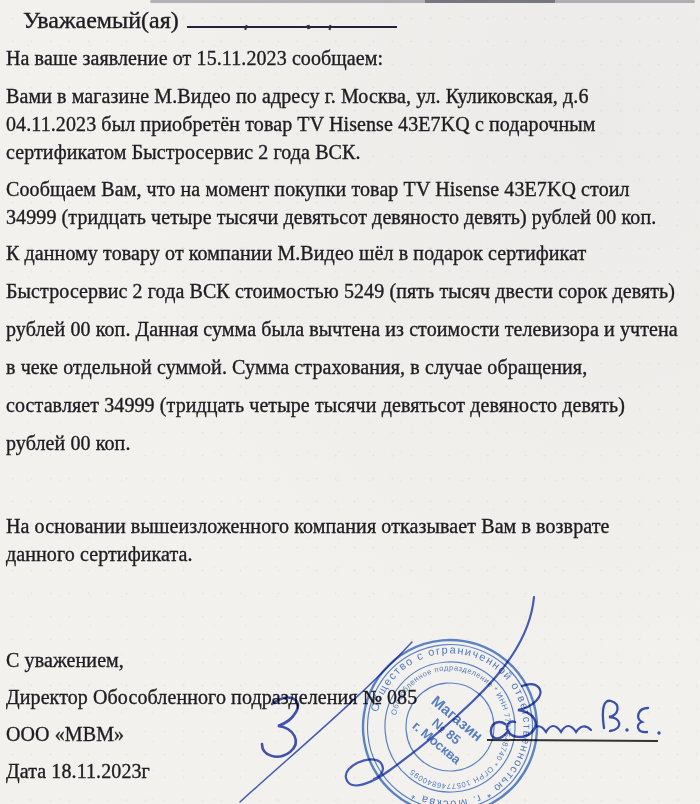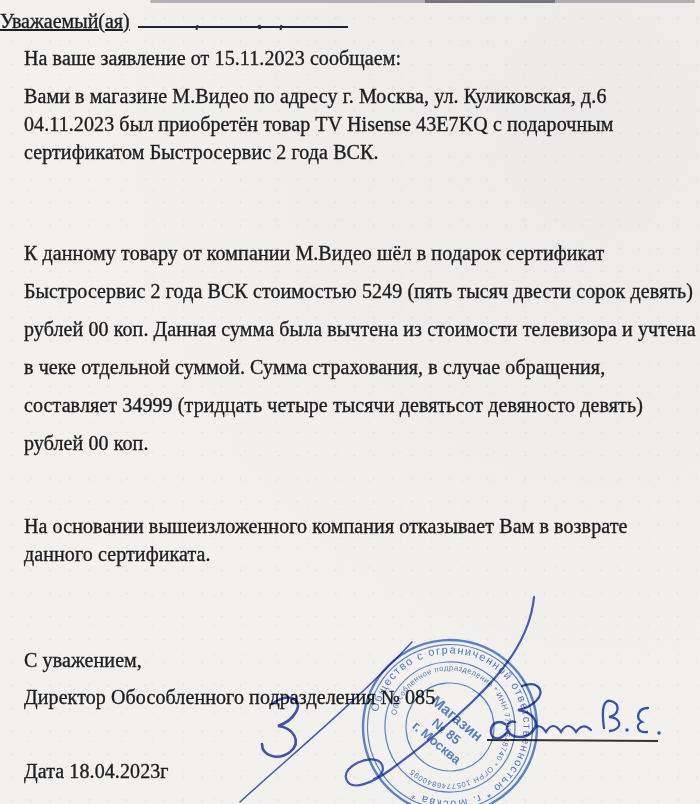--- a/index.html
+++ b/index.html
@@ -23,7 +23,7 @@
   }
   .lh28{line-height:28px;}
   .lh27{line-height:38px;}
-  .salutation-row{position:absolute;left:0;top:6px;font-size:20px;line-height:28px;text-decoration:underline;
+  .salutation-row{position:absolute;left:23px;top:6px;font-size:24px;line-height:28px;
     -webkit-text-stroke:0.35px #1d1d22;}
   .blank-line{
     display:inline-block;position:relative;width:210px;height:20px;

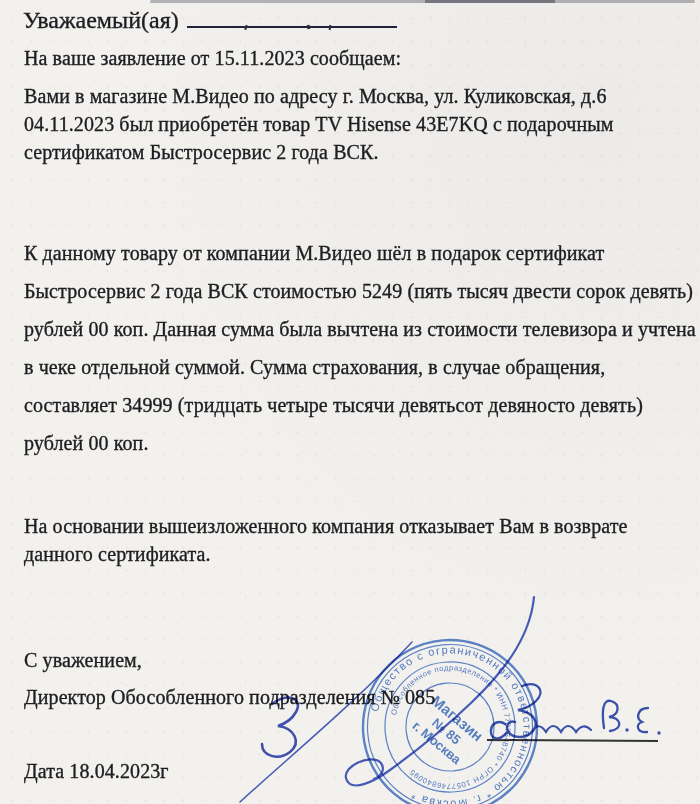--- a/index.html
+++ b/index.html
@@ -17,7 +17,7 @@
   }
   .page{position:absolute;inset:0;overflow:hidden;}
   .txt{
-    position:absolute;left:24px;font-size:20px;white-space:pre;
+    position:absolute;left:6px;font-size:20px;white-space:pre;
     color:#1d1d22;-webkit-text-stroke:0.35px #1d1d22;
     letter-spacing:0.1px;
   }

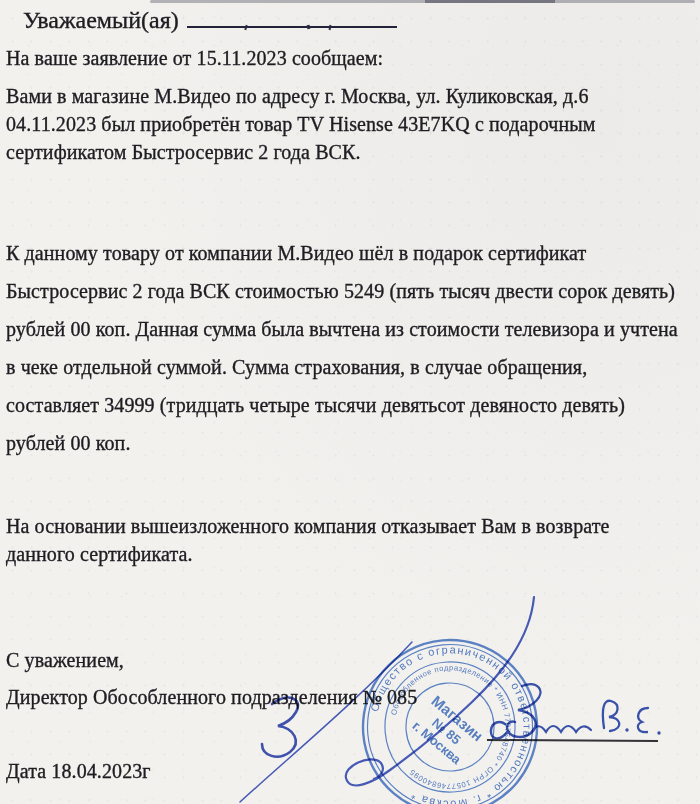--- a/index.html
+++ b/index.html
@@ -73,6 +73,8 @@
 04.11.2023 был приобретён товар TV Hisense 43E7KQ с подарочным
 сертификатом Быстросервис 2 года ВСК.</div>
 
+  <div class="txt lh28" style="top:175px">Сообщаем Вам, что на момент покупки товар TV Hisense 43E7KQ стоил
+34999 (тридцать четыре тысячи девятьсот девяносто девять) рублей 00 коп.</div>
 
   <div class="txt lh27" style="top:234px">К данному товару от компании М.Видео шёл в подарок сертификат
 Быстросервис 2 года ВСК стоимостью 5249 (пять тысяч двести сорок девять)

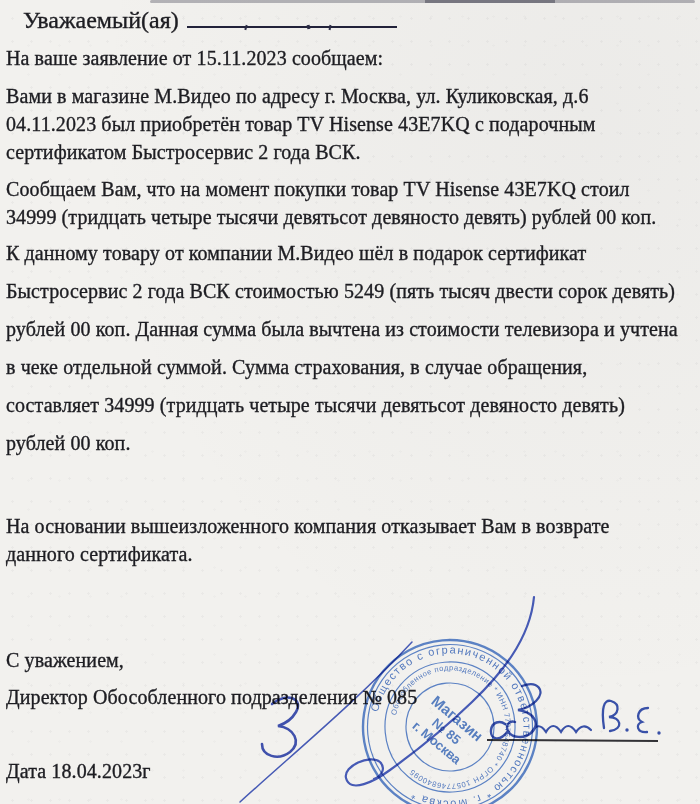--- a/index.html
+++ b/index.html
@@ -89,6 +89,7 @@
   <div class="txt lh28" style="top:512px">На основании вышеизложенного компания отказывает Вам в возврате
 данного сертификата.</div>
   <div class="txt" style="top:686px">Директор Обособленного подразделения № 085</div>
+  <div class="txt" style="top:723px">ООО «МВМ»</div>
   <div class="txt" style="top:760px">Дата 18.04.2023г</div>
 
   <svg class="stamp" viewBox="0 0 190 190" xmlns="http://www.w3.org/2000/svg">

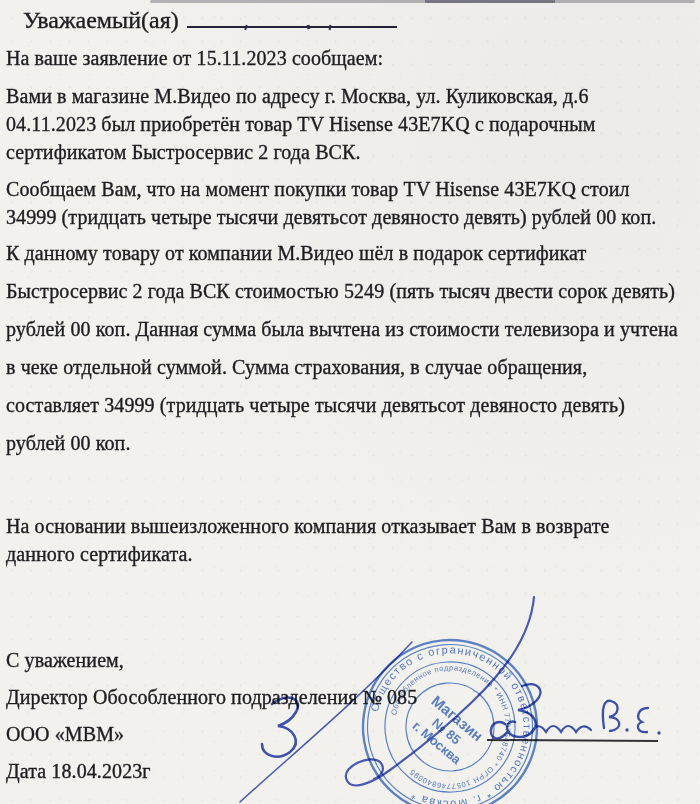--- a/index.html
+++ b/index.html
@@ -90,7 +90,7 @@
 данного сертификата.</div>
   <div class="txt" style="top:686px">Директор Обособленного подразделения № 085</div>
   <div class="txt" style="top:723px">ООО «МВМ»</div>
-  <div class="txt" style="top:760px">Дата 18.04.2023г</div>
+  <div class="txt" style="top:760px">Дата 18.11.2023г</div>
 
   <svg class="stamp" viewBox="0 0 190 190" xmlns="http://www.w3.org/2000/svg">
     <defs>

